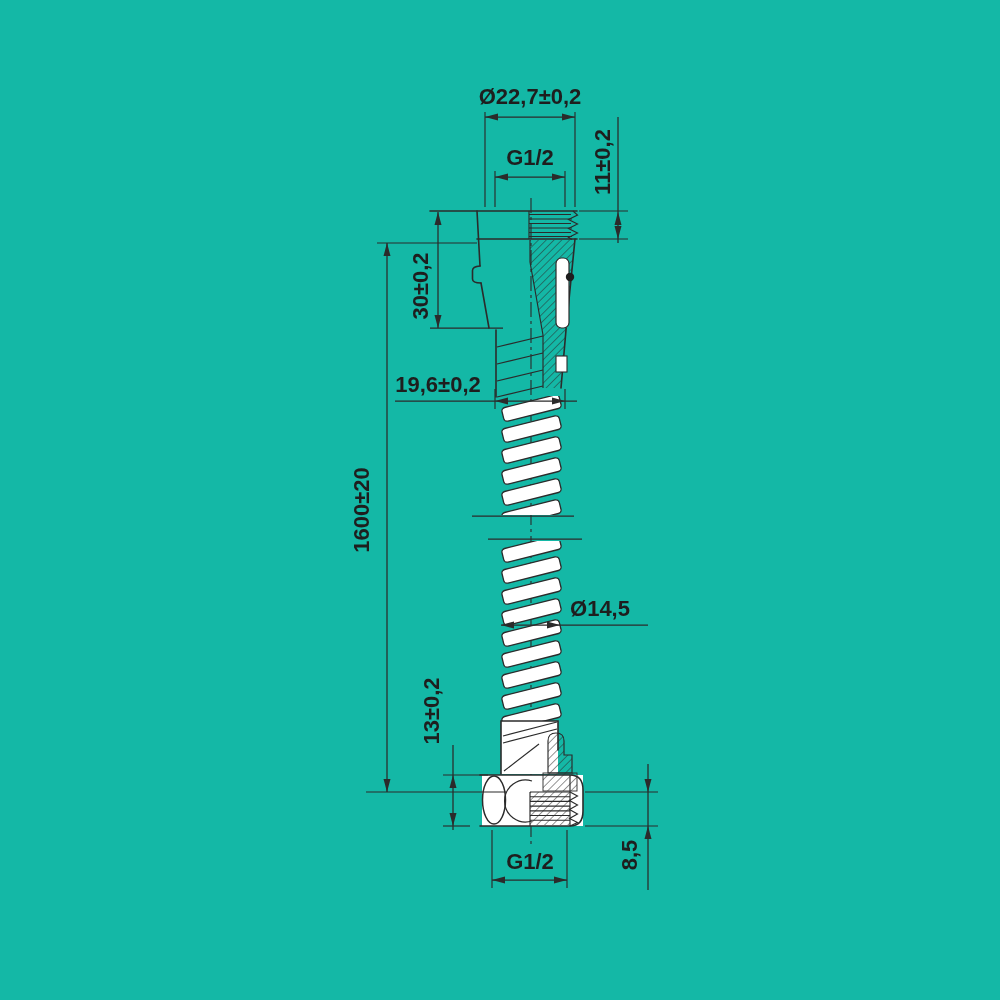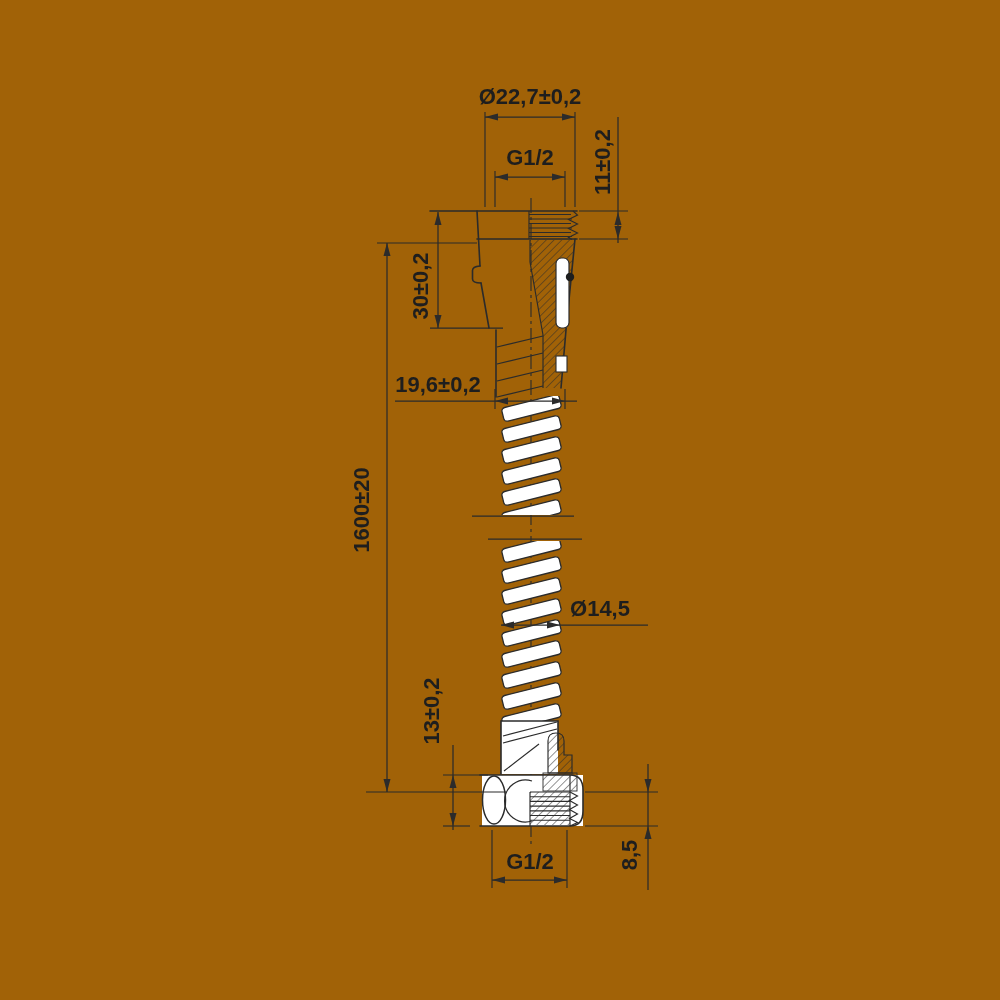--- a/index.html
+++ b/index.html
@@ -4,7 +4,7 @@
 <style>
   html,body{margin:0;padding:0;background:#ffffff;}
   .page{
-    position:relative;width:1000px;height:1000px;background:#a16207;
+    position:relative;width:1000px;height:1000px;background:#14b8a6;
     font-family:"Liberation Sans", sans-serif;
   }
   svg text{

